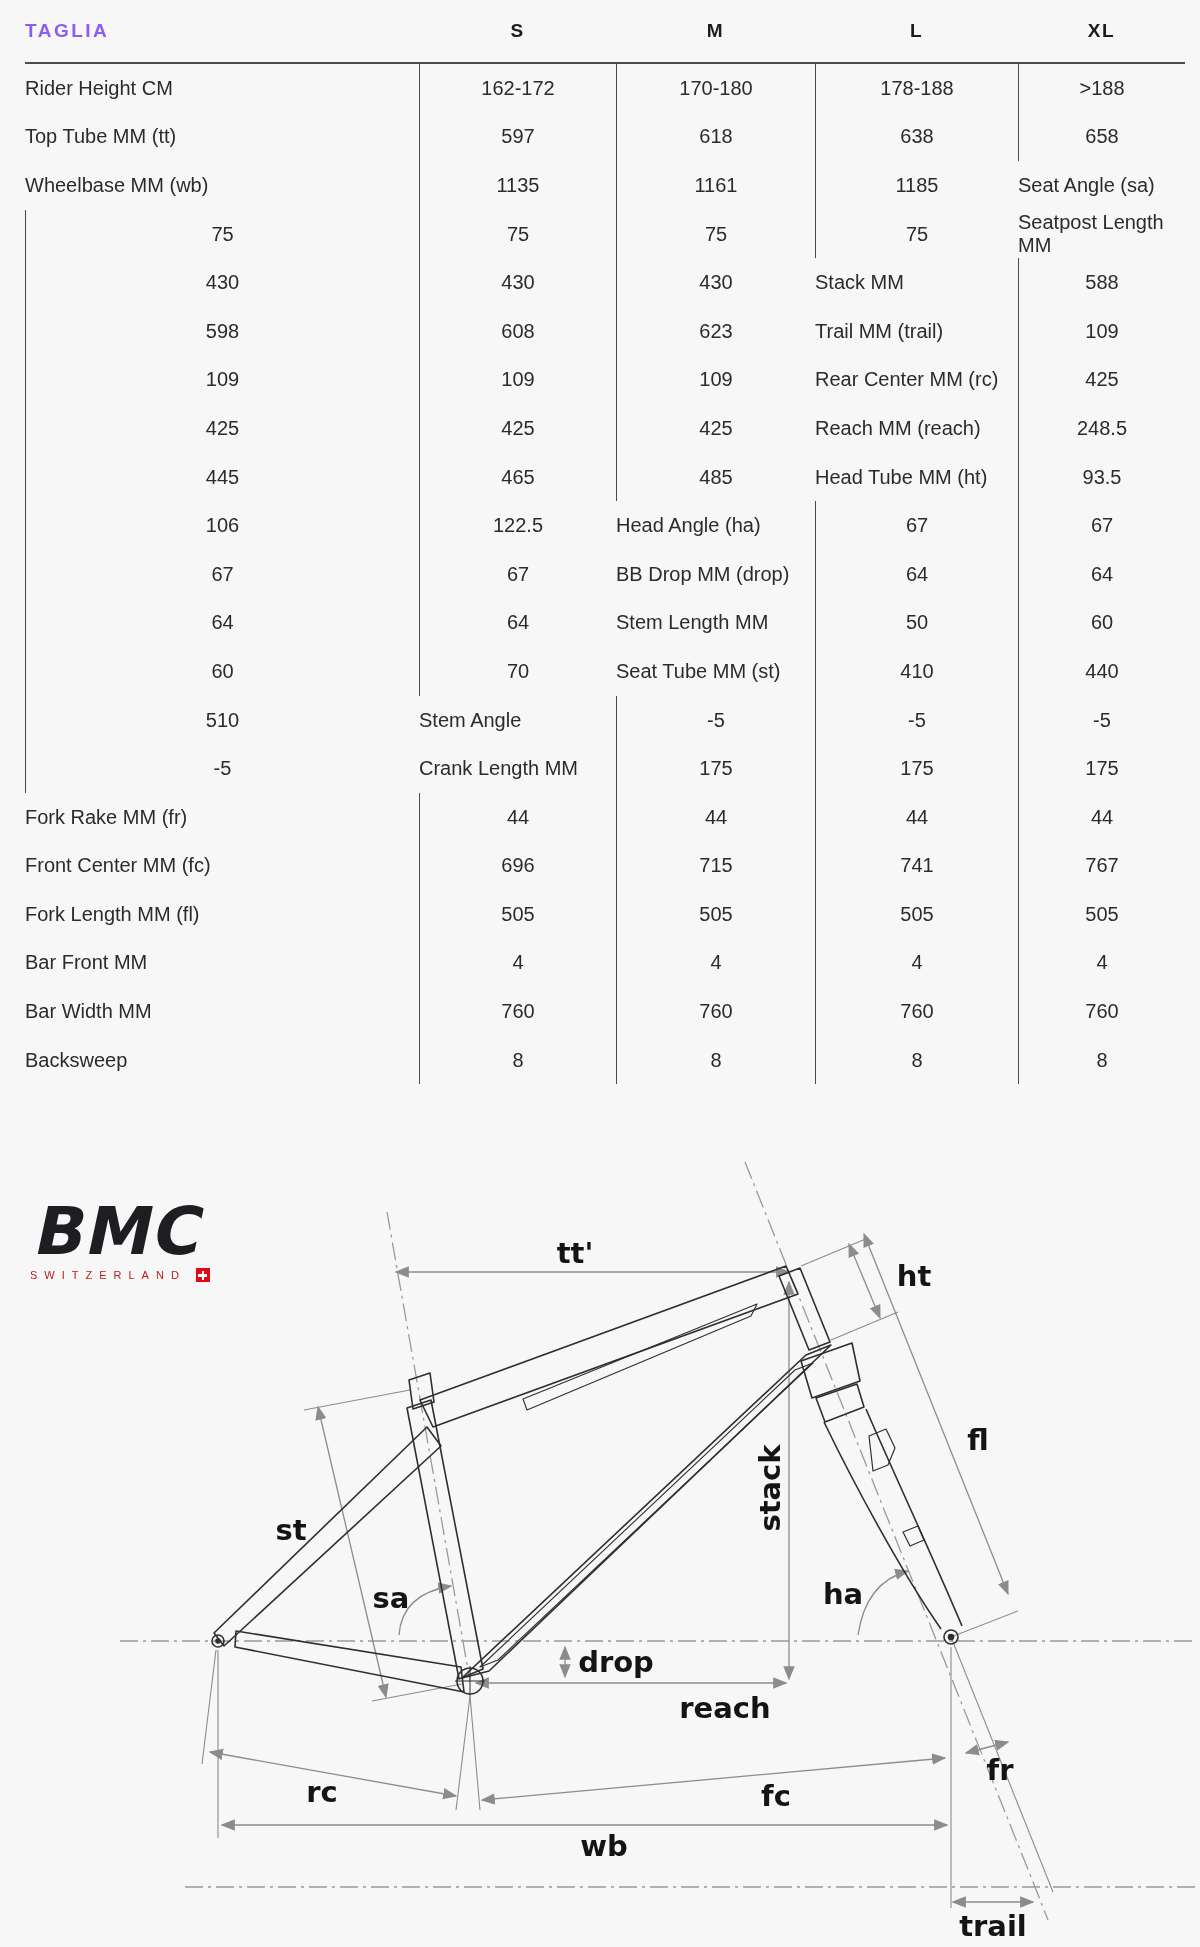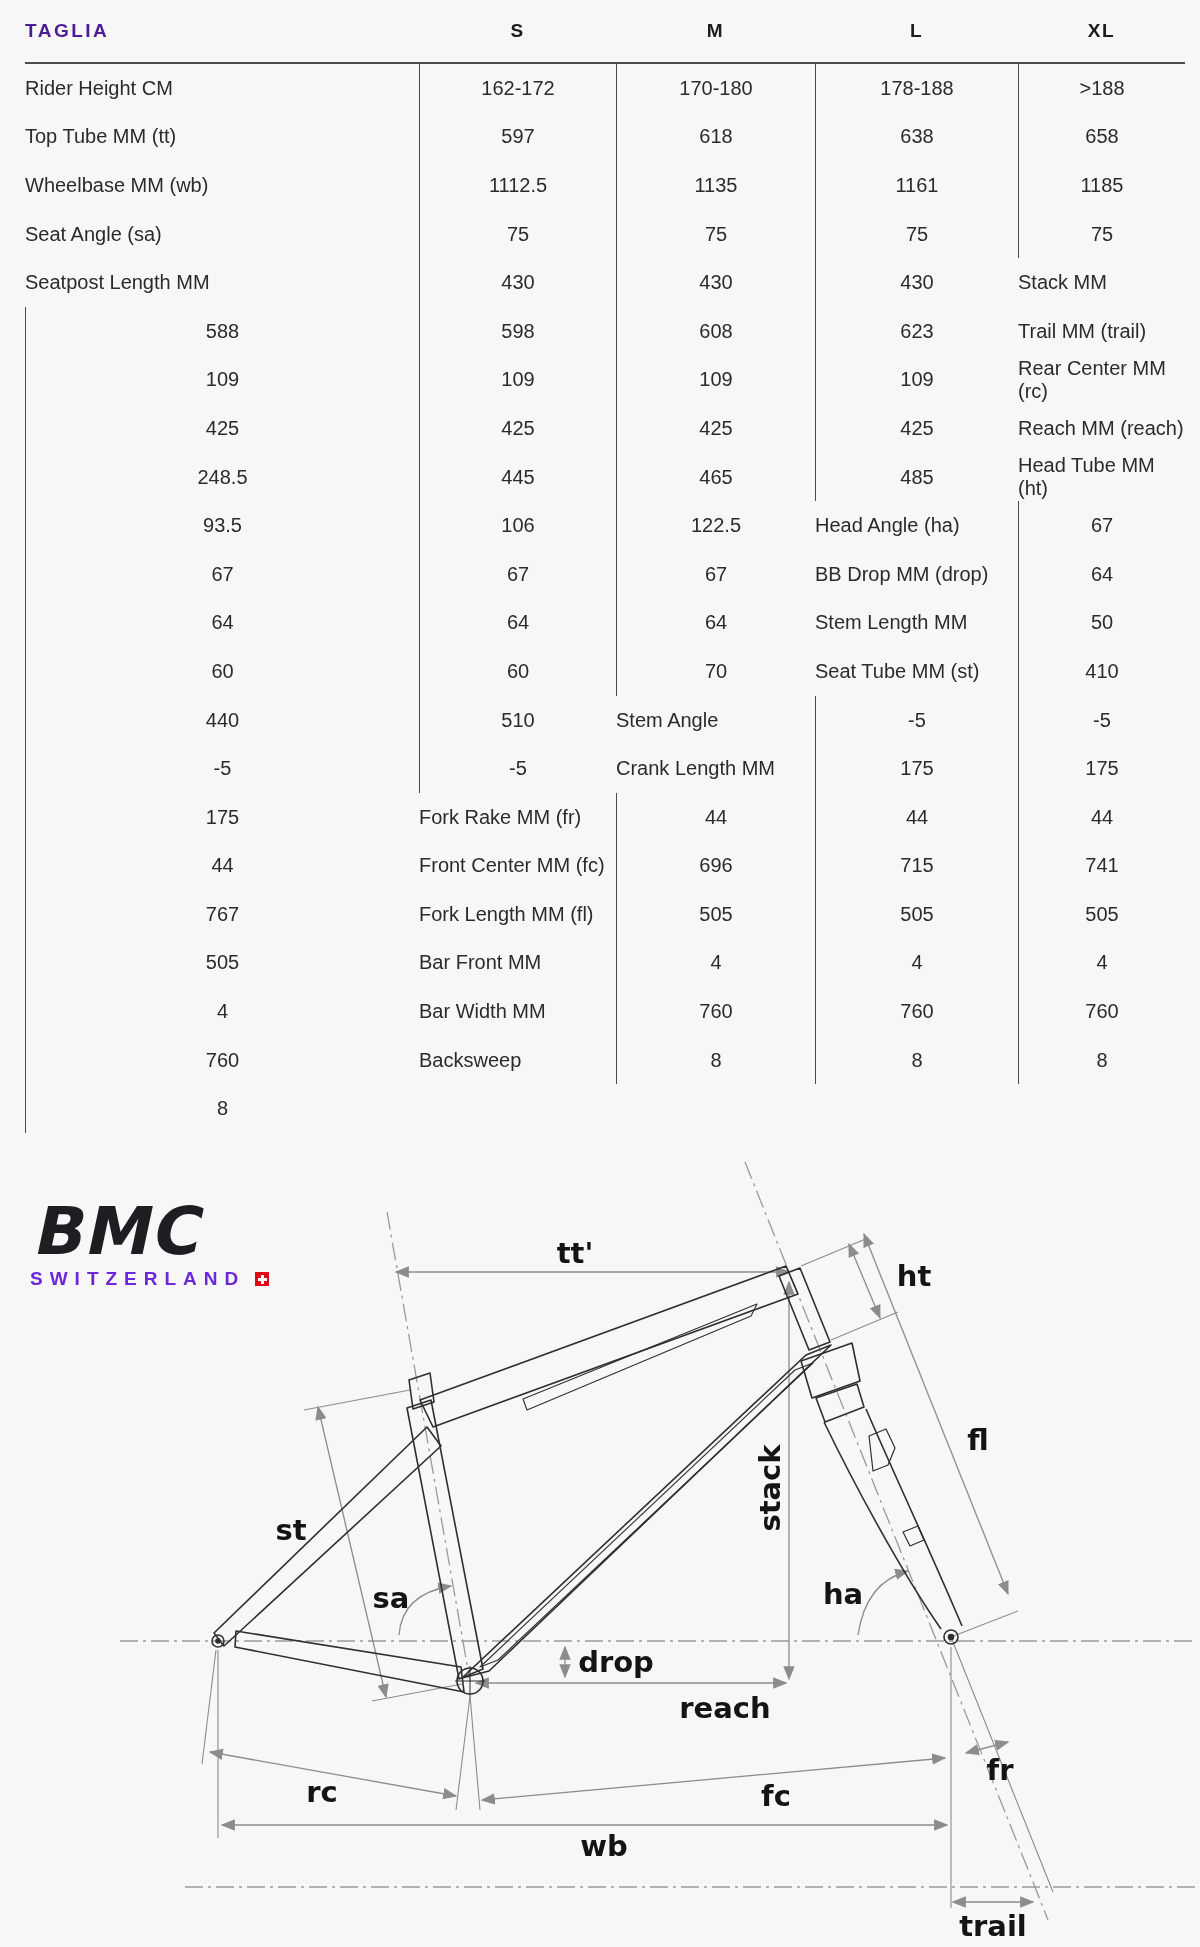--- a/index.html
+++ b/index.html
@@ -22,7 +22,7 @@
   }
   .thead-grid{height:62px;align-items:center;}
   .thead-grid .hlabel{
-    font-weight:bold;font-size:19px;letter-spacing:2.5px;color:#4c1d95;
+    font-weight:bold;font-size:19px;letter-spacing:2.5px;color:#8b5cf6;
     display:flex;align-items:center;height:100%;
   }
   .thead-grid .hcell{

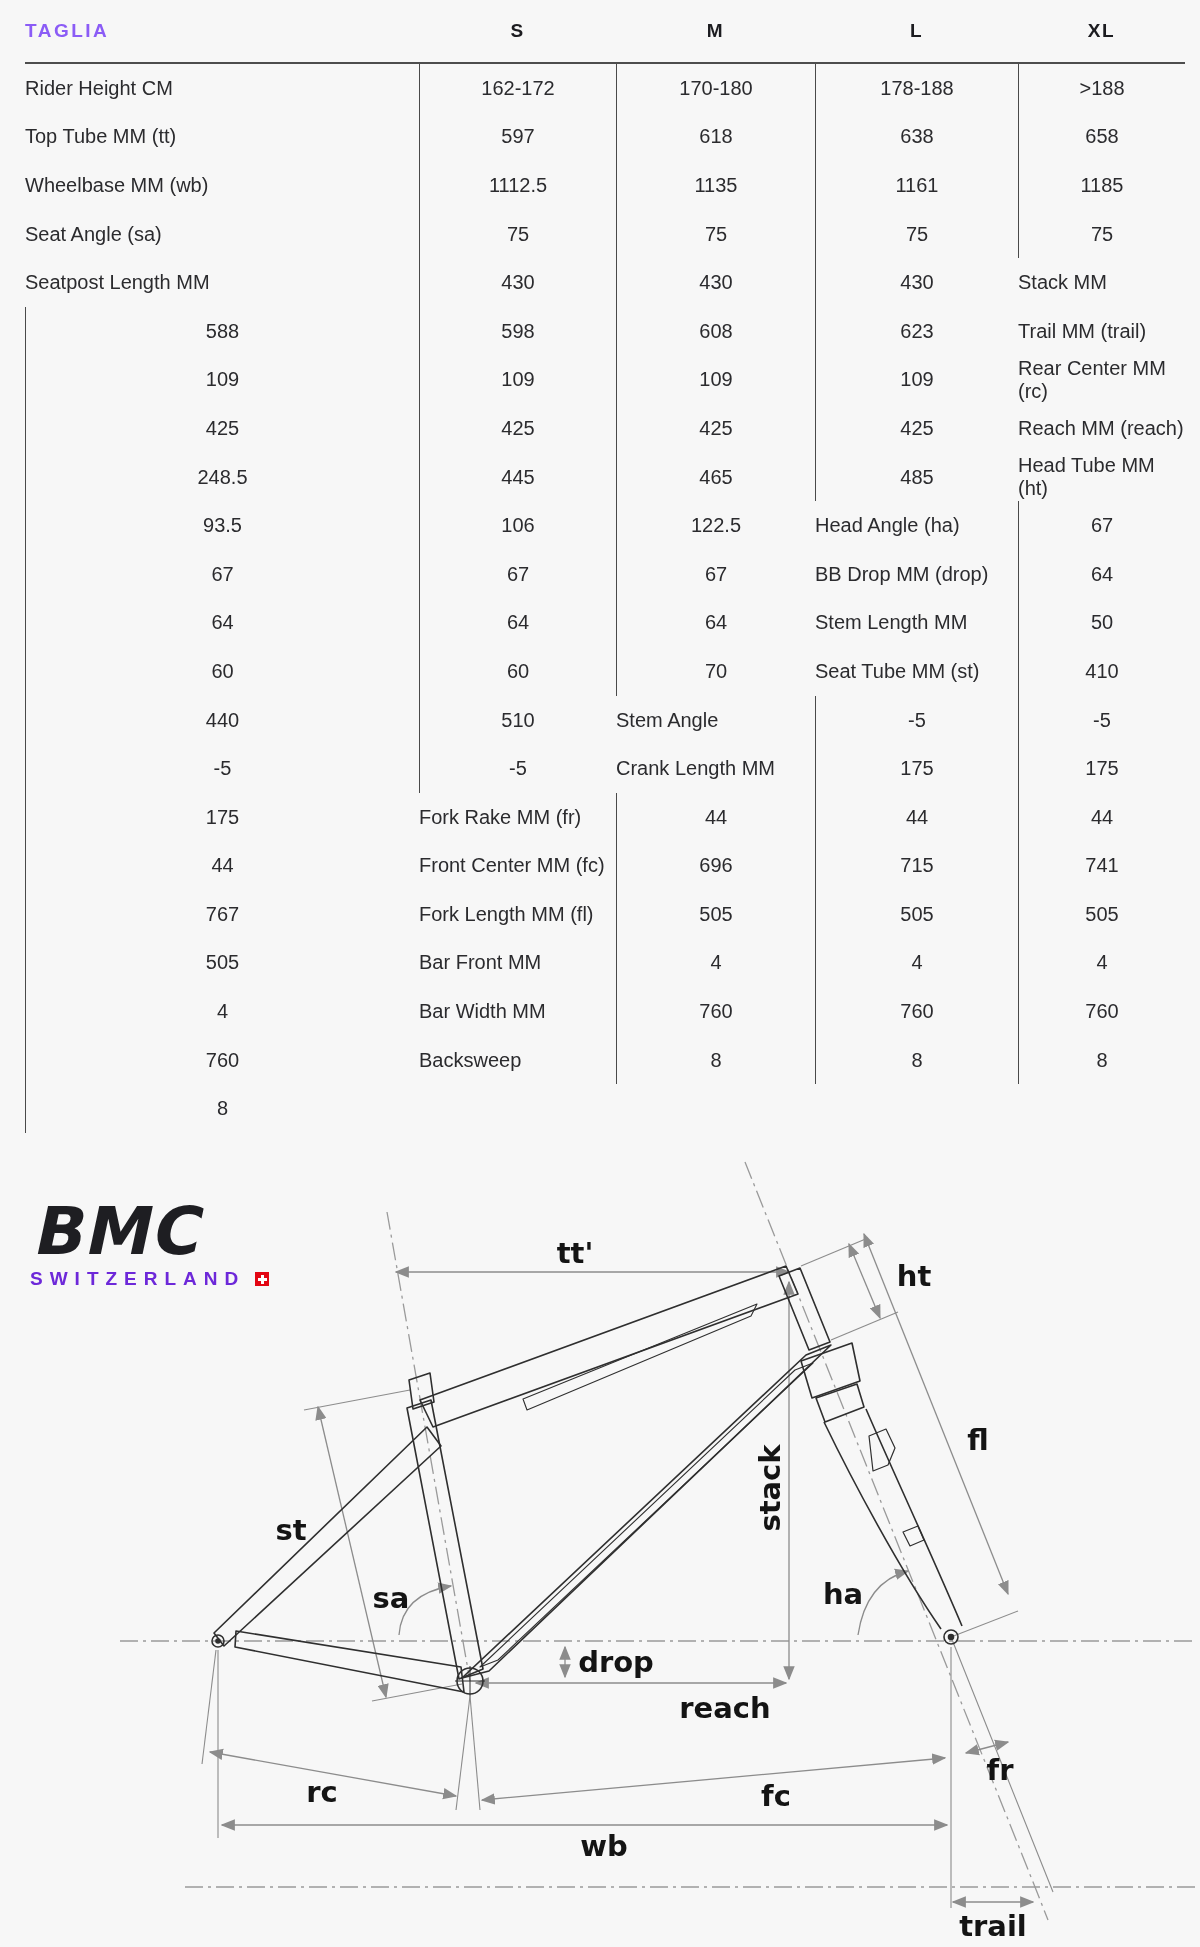--- a/index.html
+++ b/index.html
@@ -93,7 +93,6 @@
         <div class="cell val">638</div>
         <div class="cell val">658</div>
         <div class="cell lbl">Wheelbase MM (wb)</div>
-        <div class="cell val">1112.5</div>
         <div class="cell val">1135</div>
         <div class="cell val">1161</div>
         <div class="cell val">1185</div>

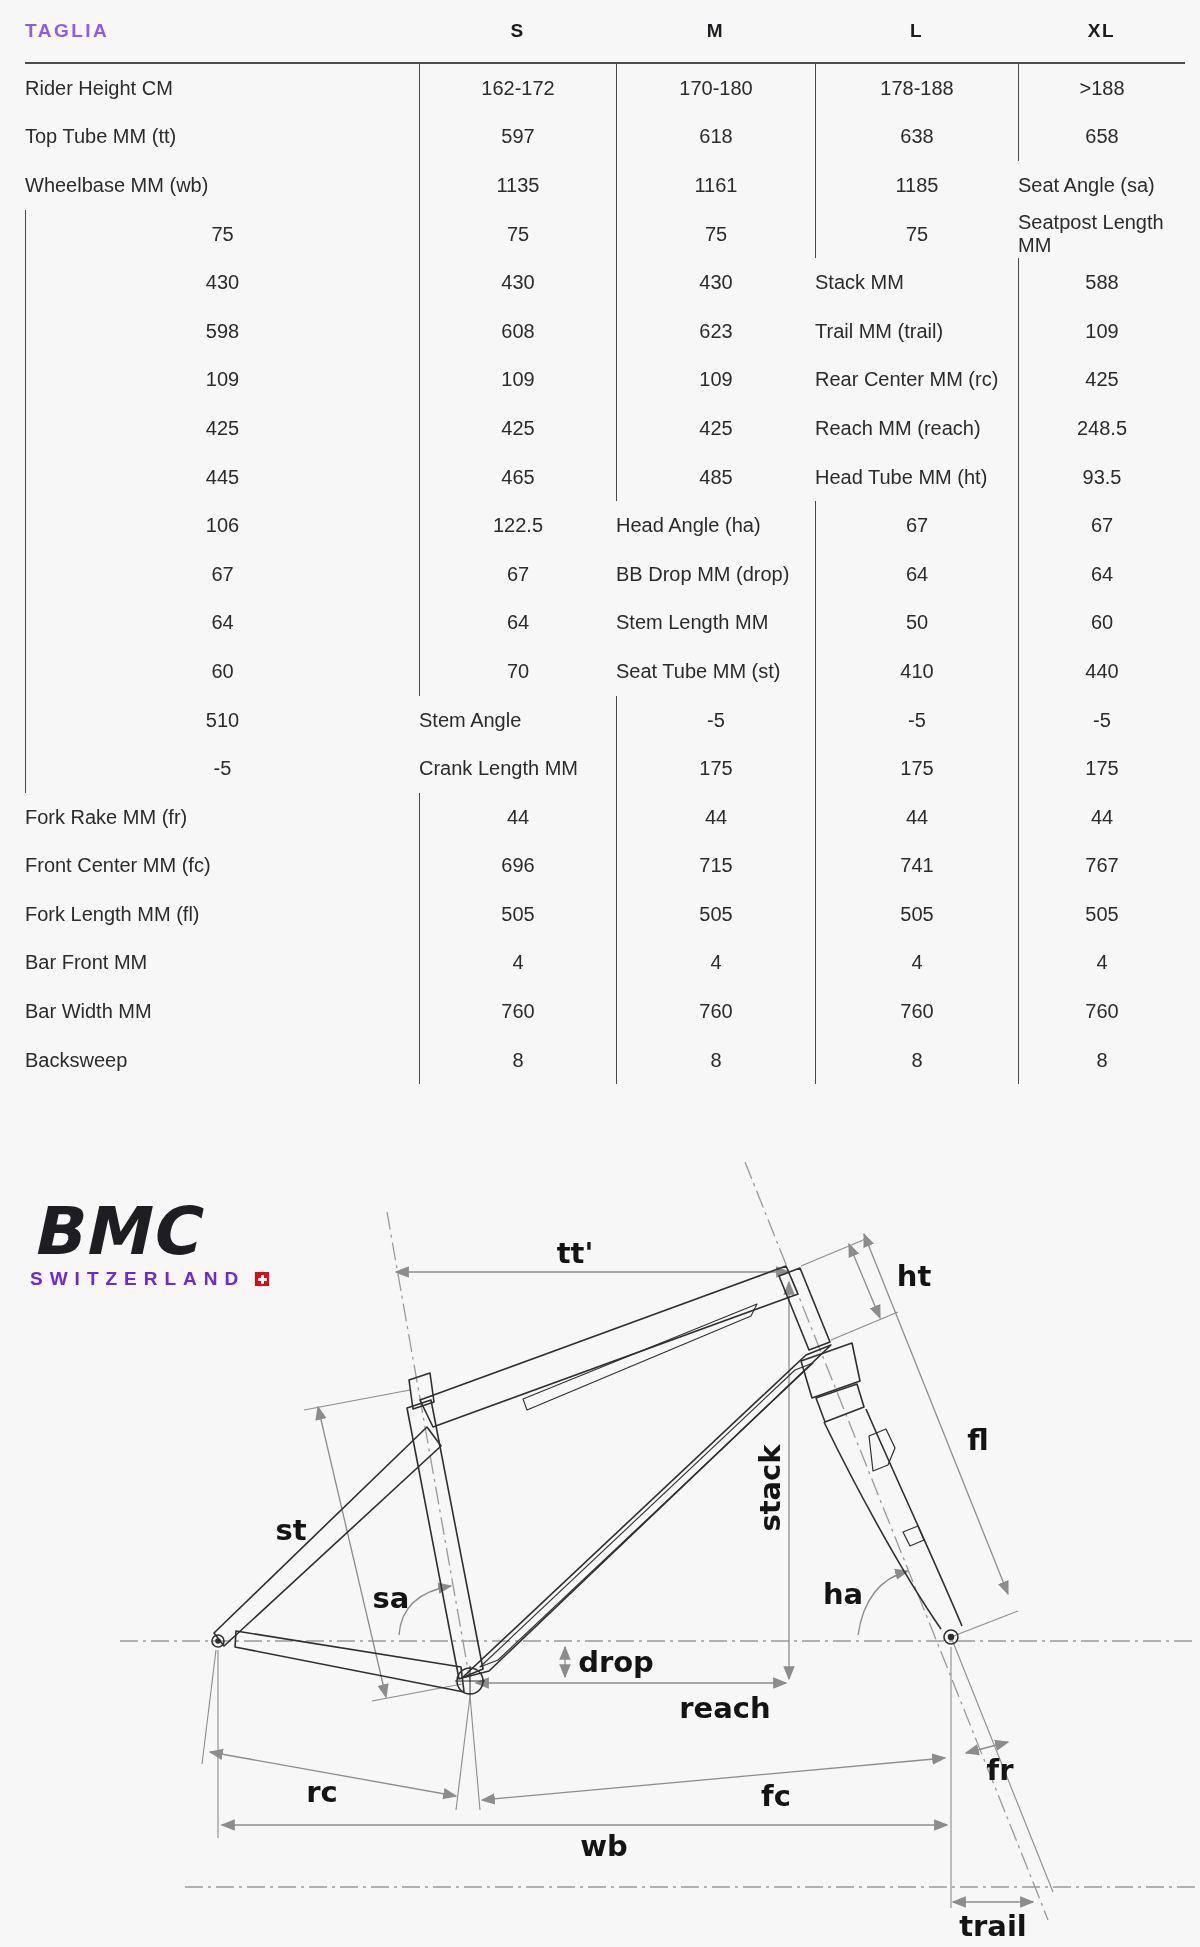--- a/index.html
+++ b/index.html
@@ -57,7 +57,7 @@
     margin-top:6px;display:flex;align-items:center;gap:10px;
   }
   .logo .country span{
-    font-size:19px;letter-spacing:7px;color:#6d28d9;font-weight:700;
+    font-size:11px;letter-spacing:7px;color:#b91c1c;font-weight:400;
   }
   .swiss{
     width:14px;height:14px;background:#e30613;position:relative;flex:0 0 auto;

